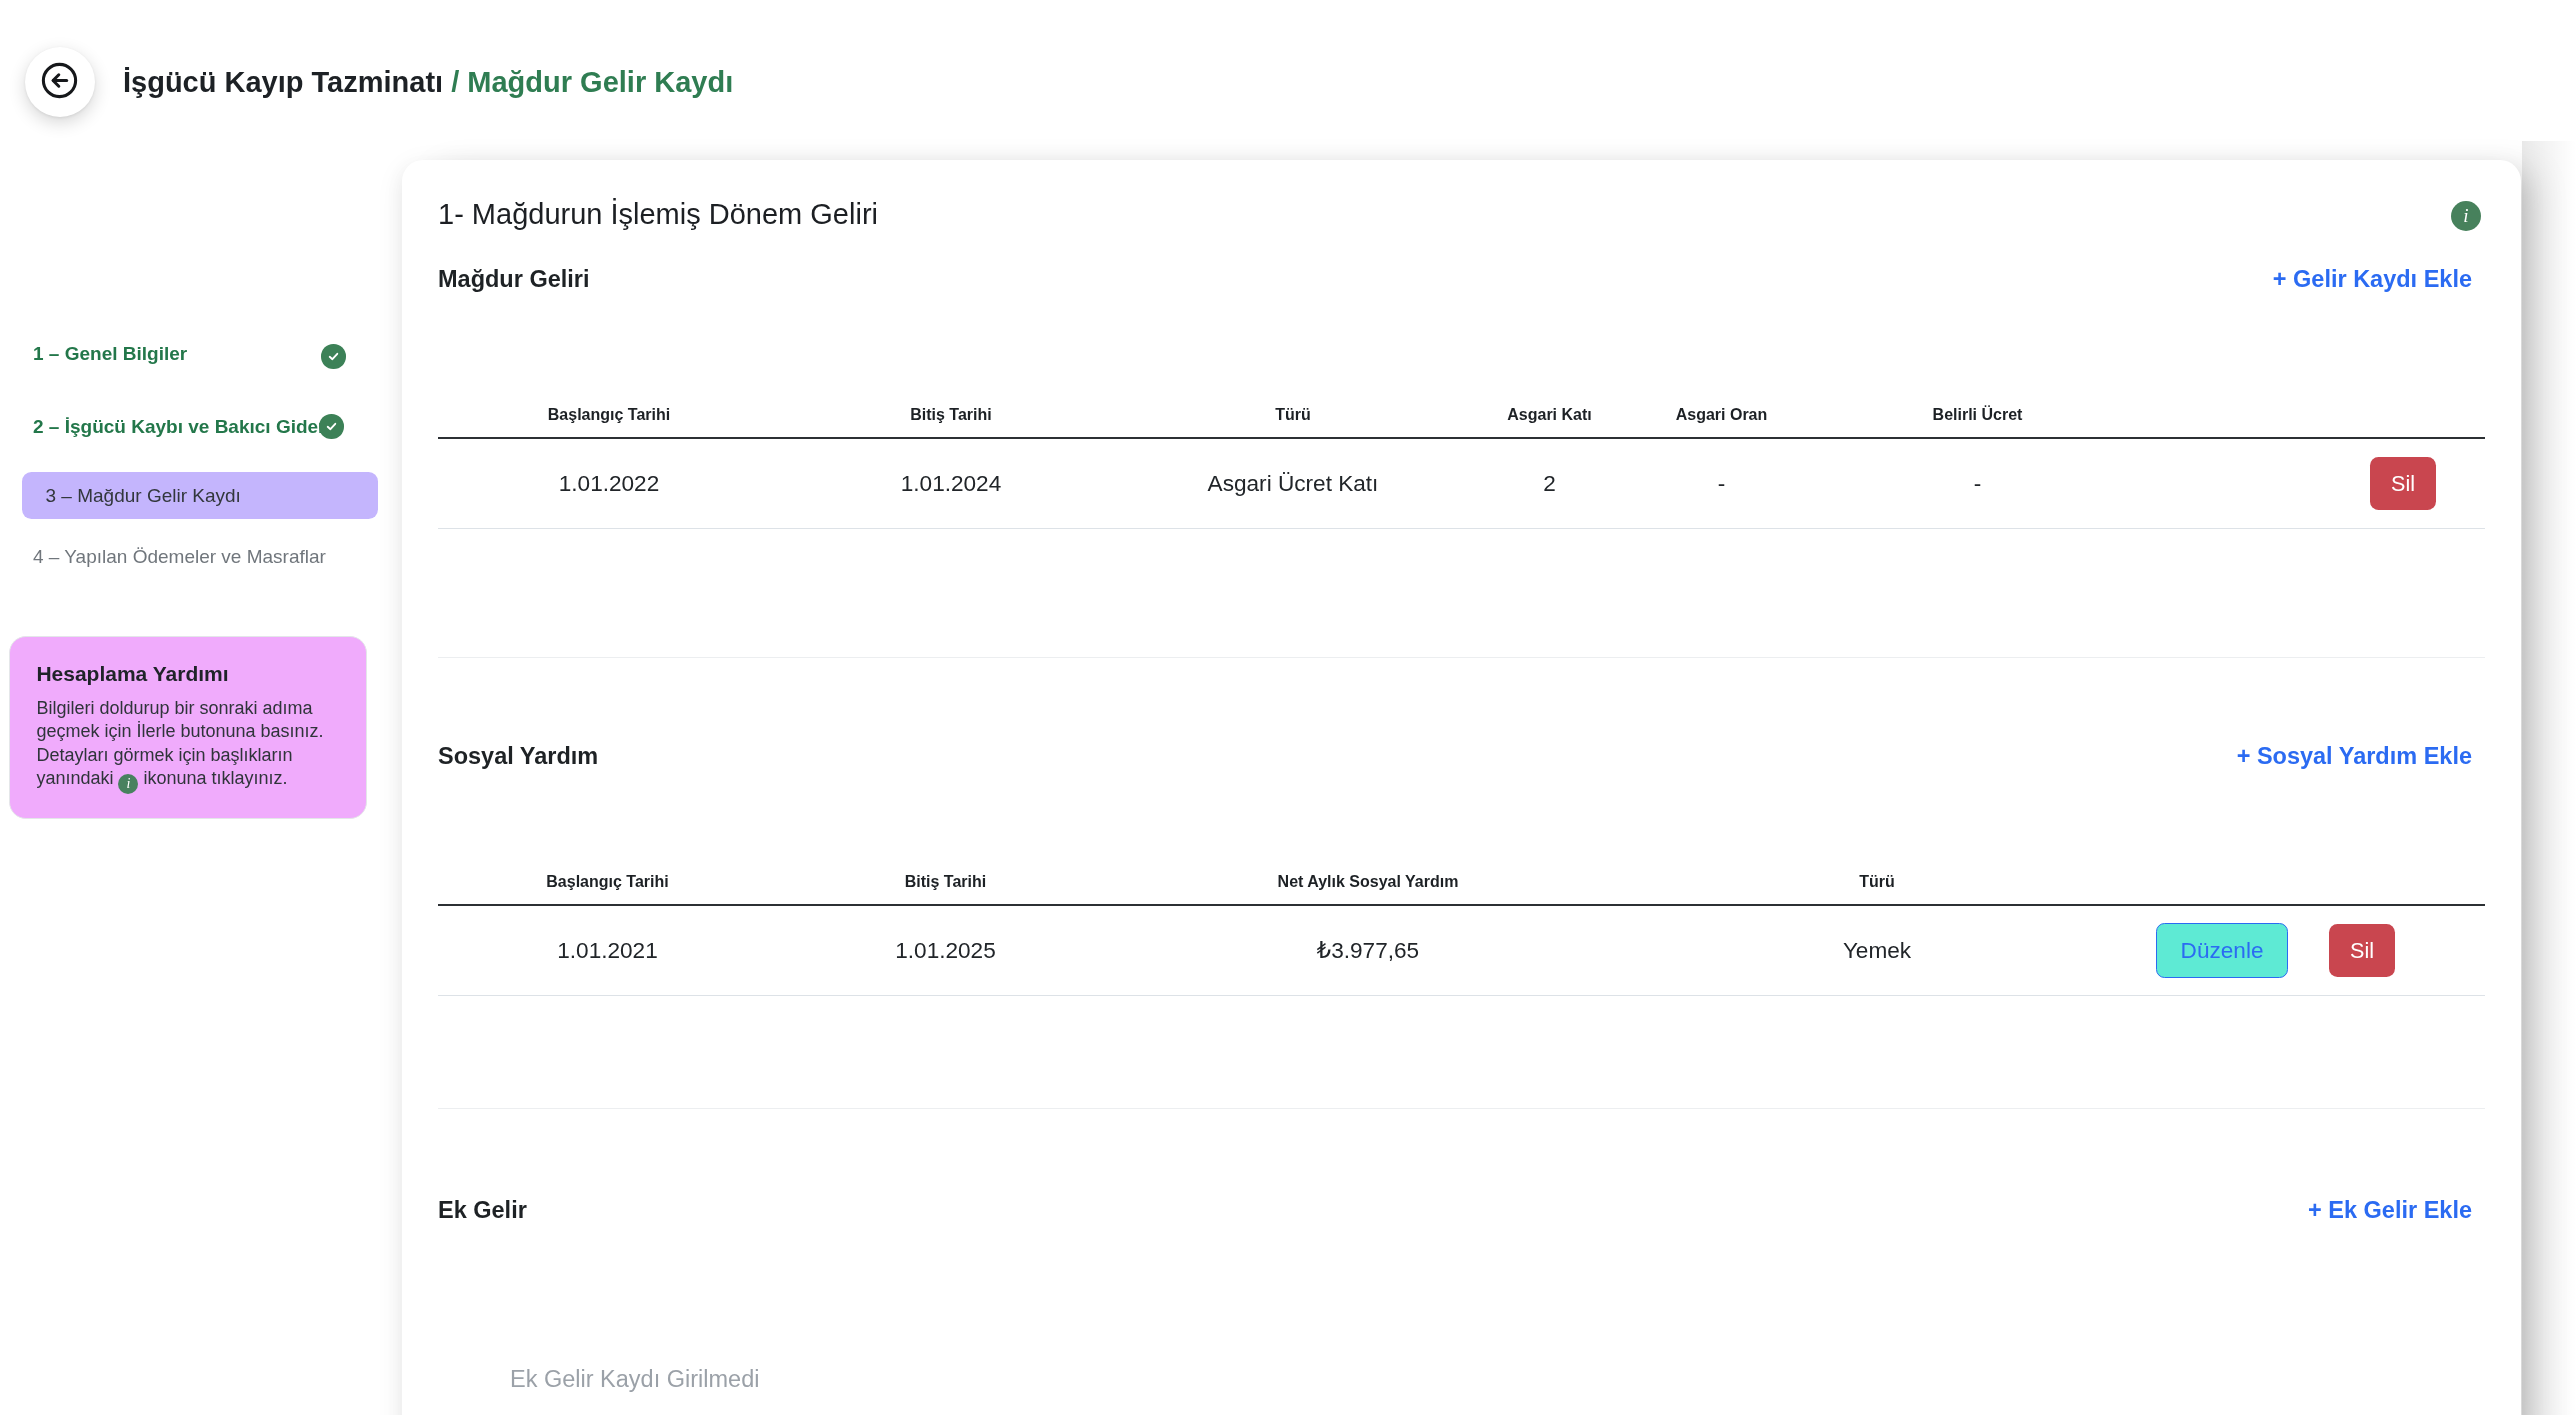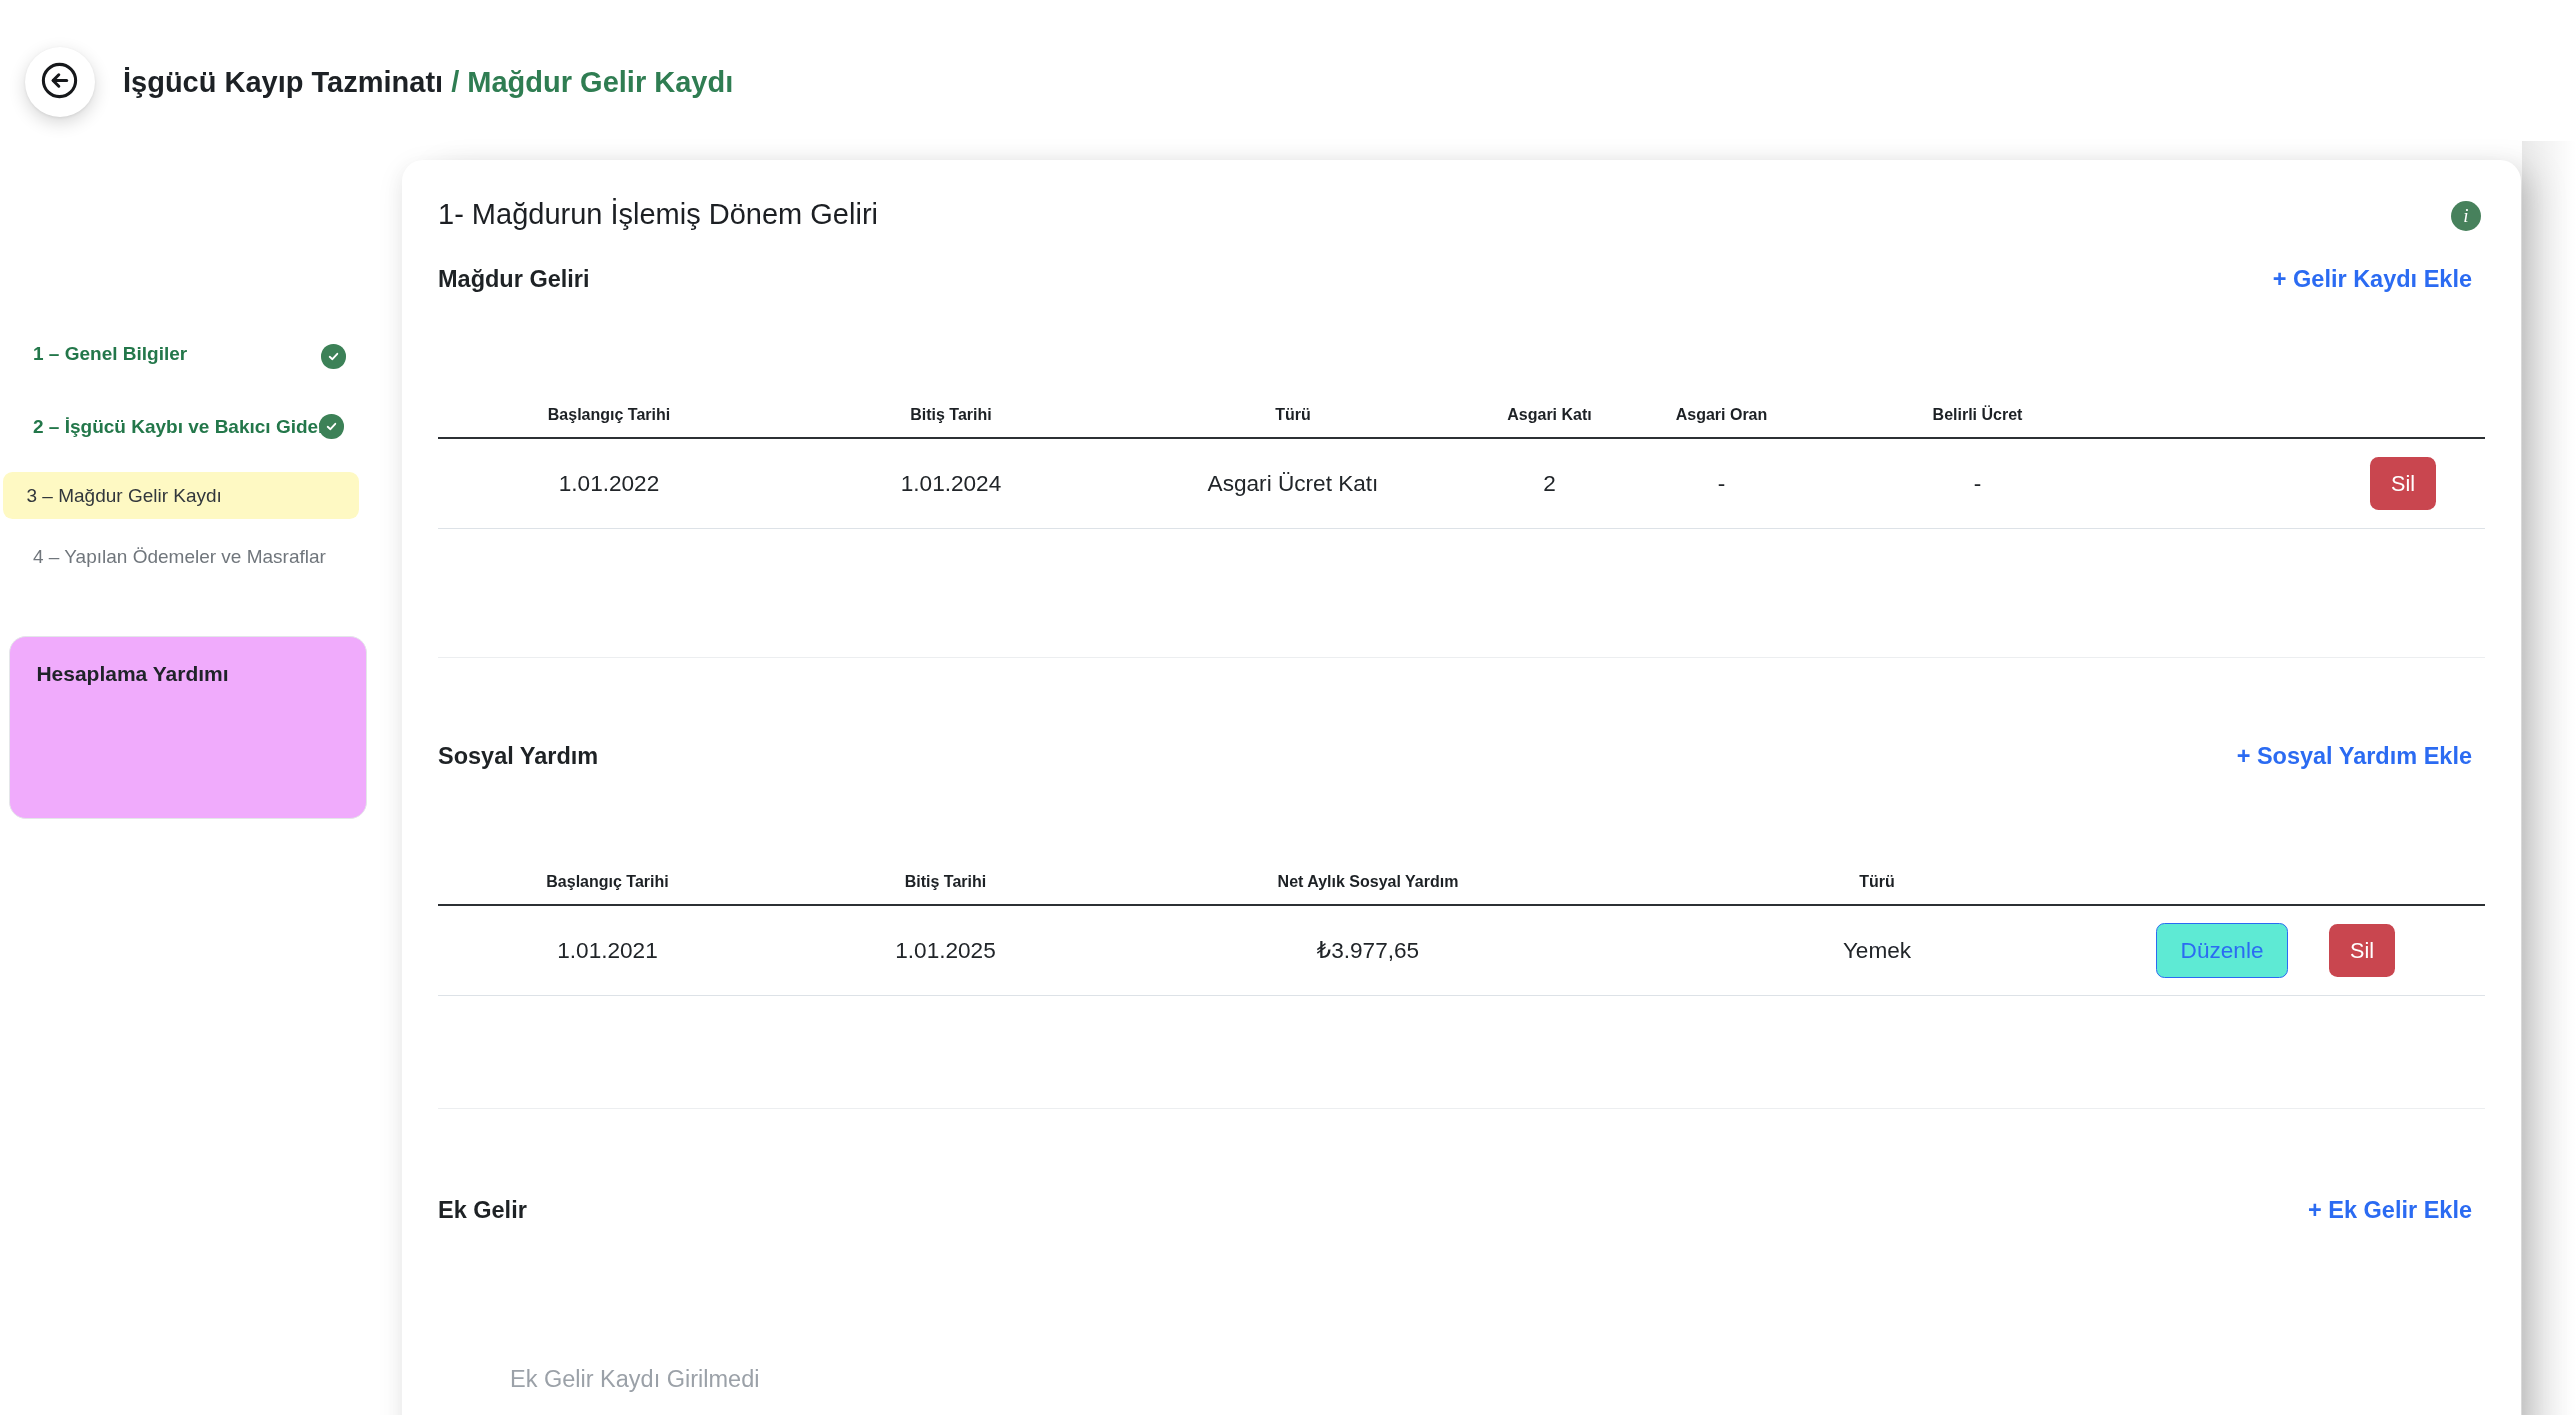--- a/index.html
+++ b/index.html
@@ -21,7 +21,7 @@
           font-size:19px; white-space:nowrap; cursor:pointer; }
   .step.done   { color:#23774a; font-weight:bold; }
   .step.upcoming { color:#70767c; }
-  .step-pill { position:absolute; left:3px; width:356px; height:47px; background:#fef9c3;
+  .step-pill { position:absolute; left:22px; width:356px; height:47px; background:#c4b5fd;
                border-radius:9.4px; display:flex; align-items:center; padding-left:23.5px;
                font-size:19px; color:#32373c; cursor:pointer; }
   .check-badge { position:absolute; width:24.5px; height:24.5px; border-radius:50%; background:#3c8157;

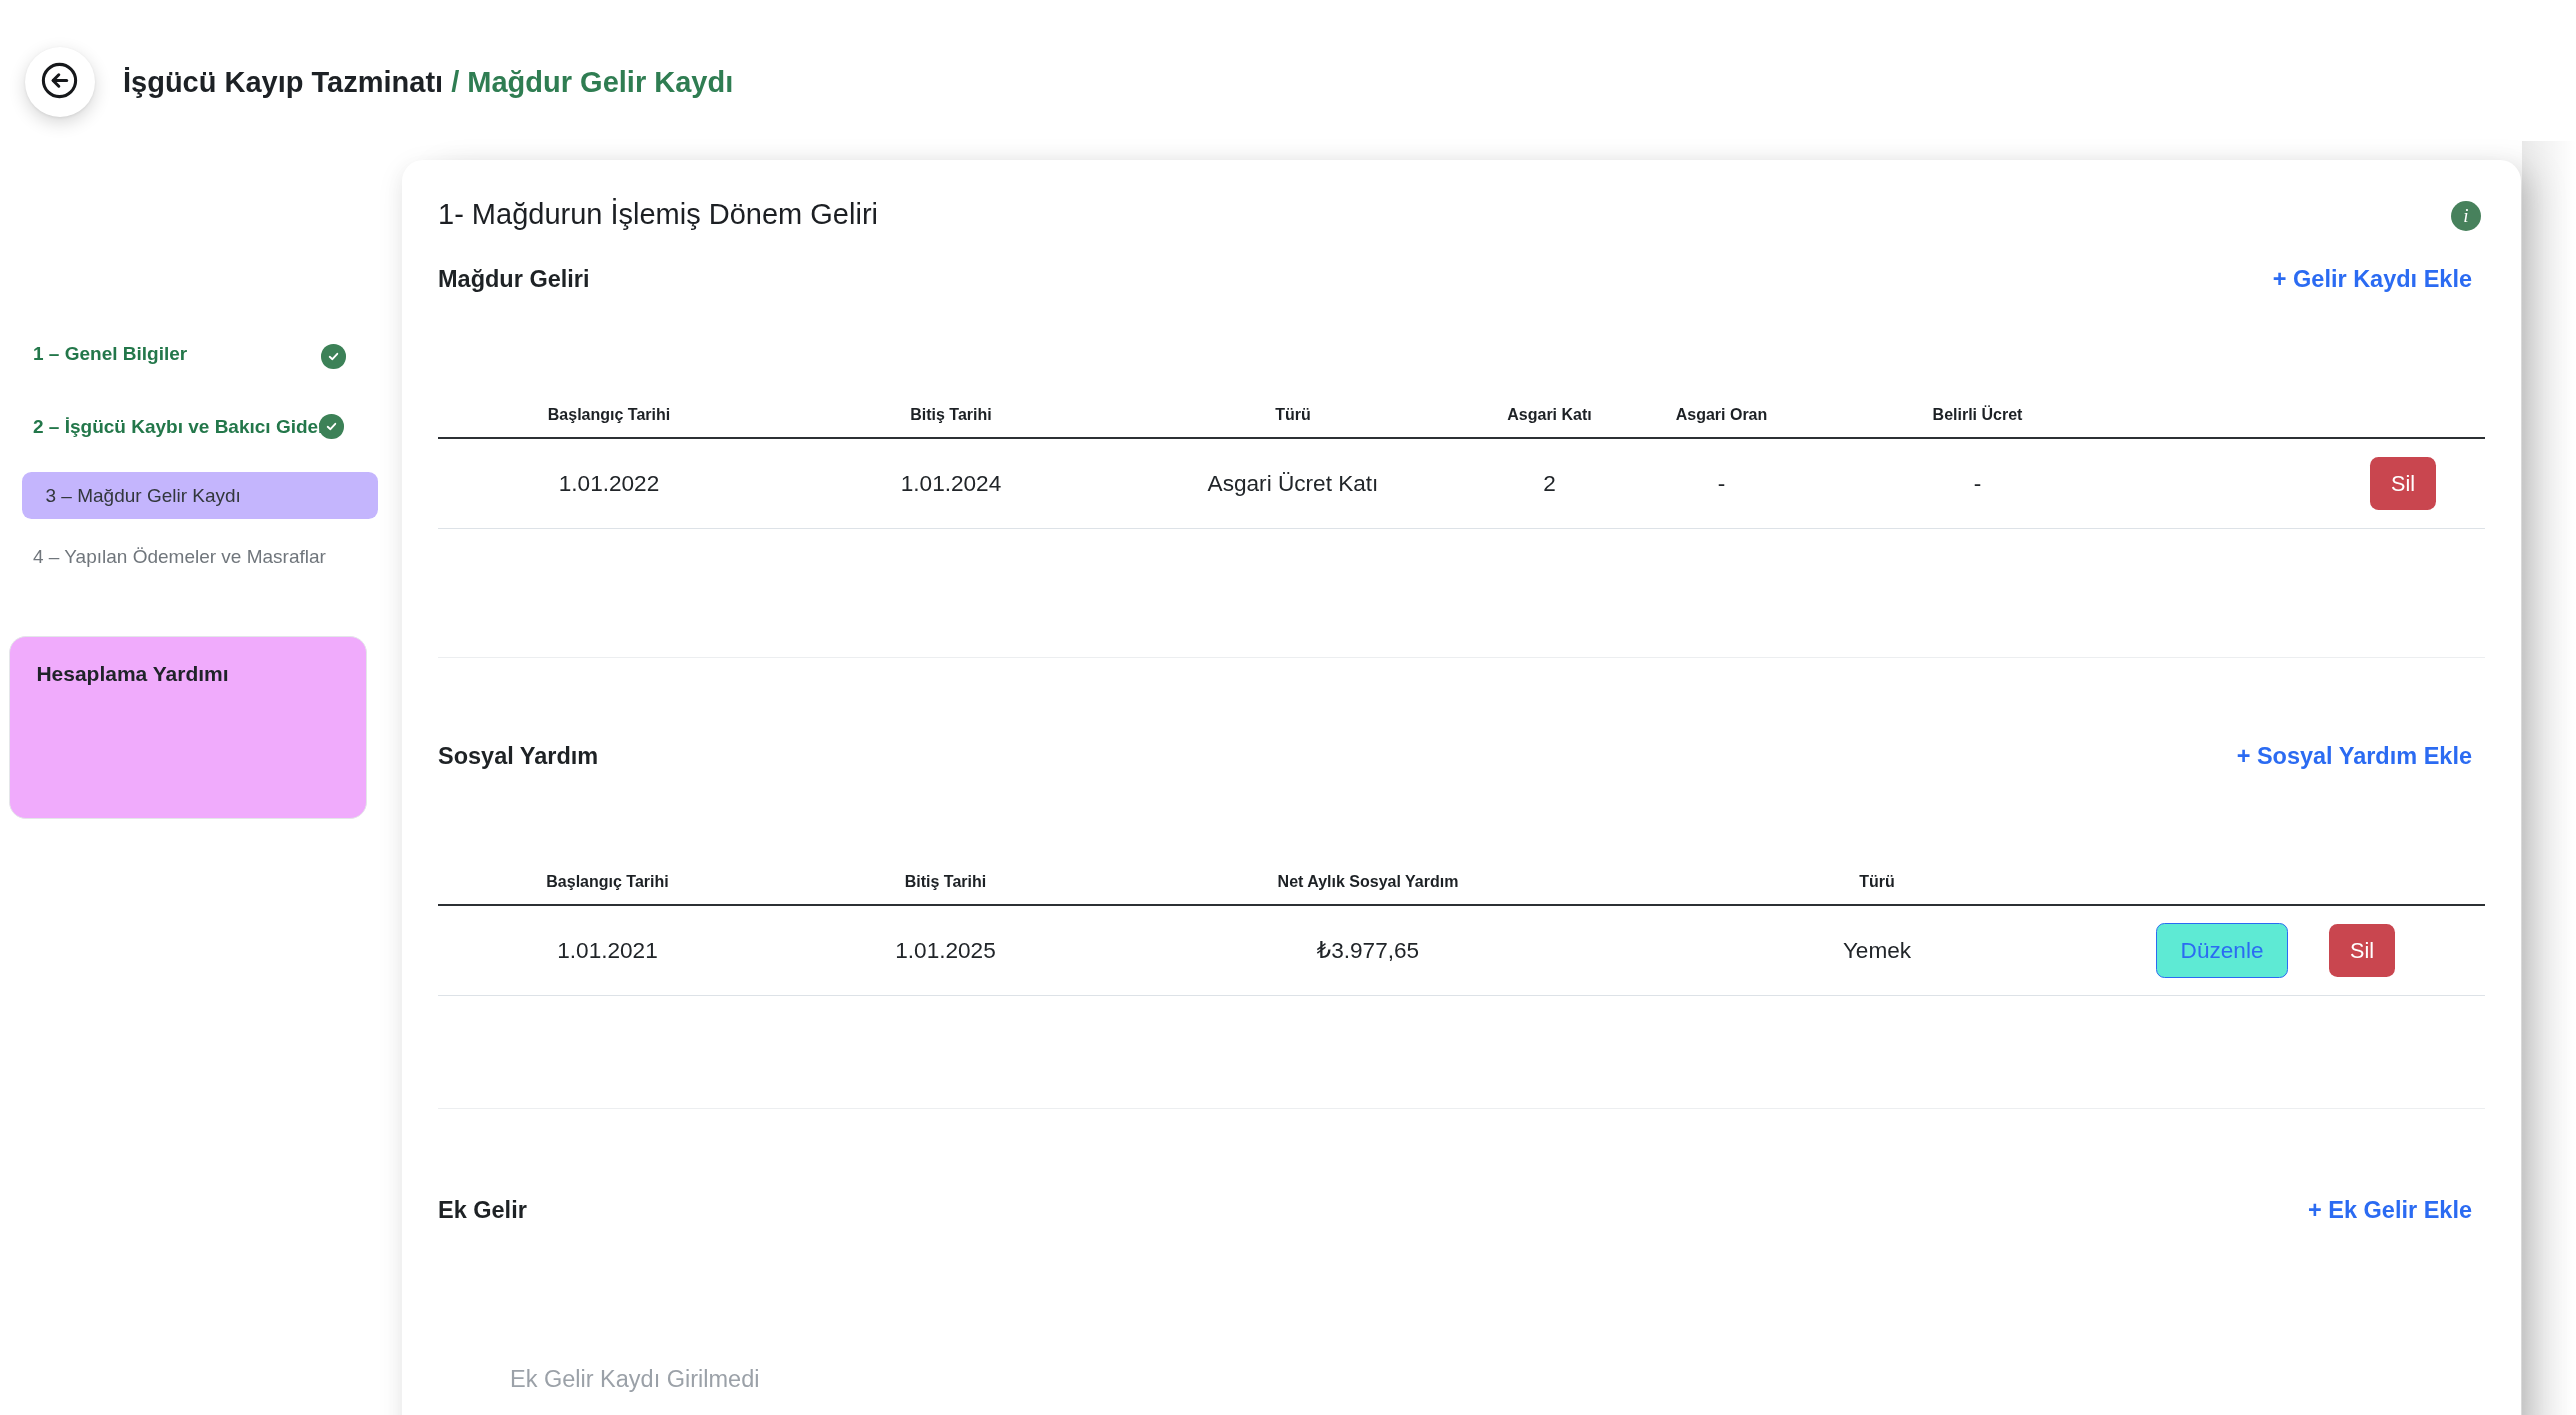--- a/index.html
+++ b/index.html
@@ -116,6 +116,11 @@
 
     <div class="help-box">
       <div class="help-title">Hesaplama Yardımı</div>
+      <div class="help-text">
+        <span>Bilgileri doldurup bir sonraki adıma geçmek için İlerle butonuna basınız. Detayları görmek için başlıkların yanındaki</span>
+        <span class="info-dot">i</span>
+        <span>ikonuna tıklayınız.</span>
+      </div>
     </div>
   </div>
 

